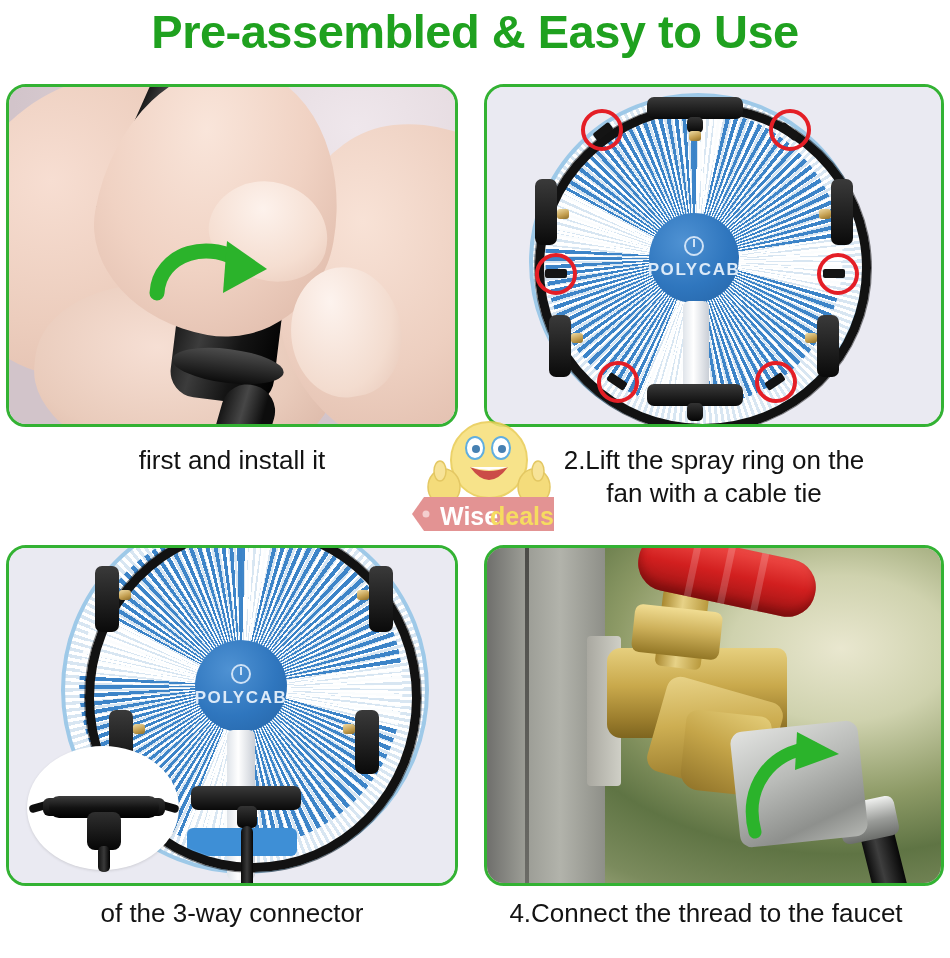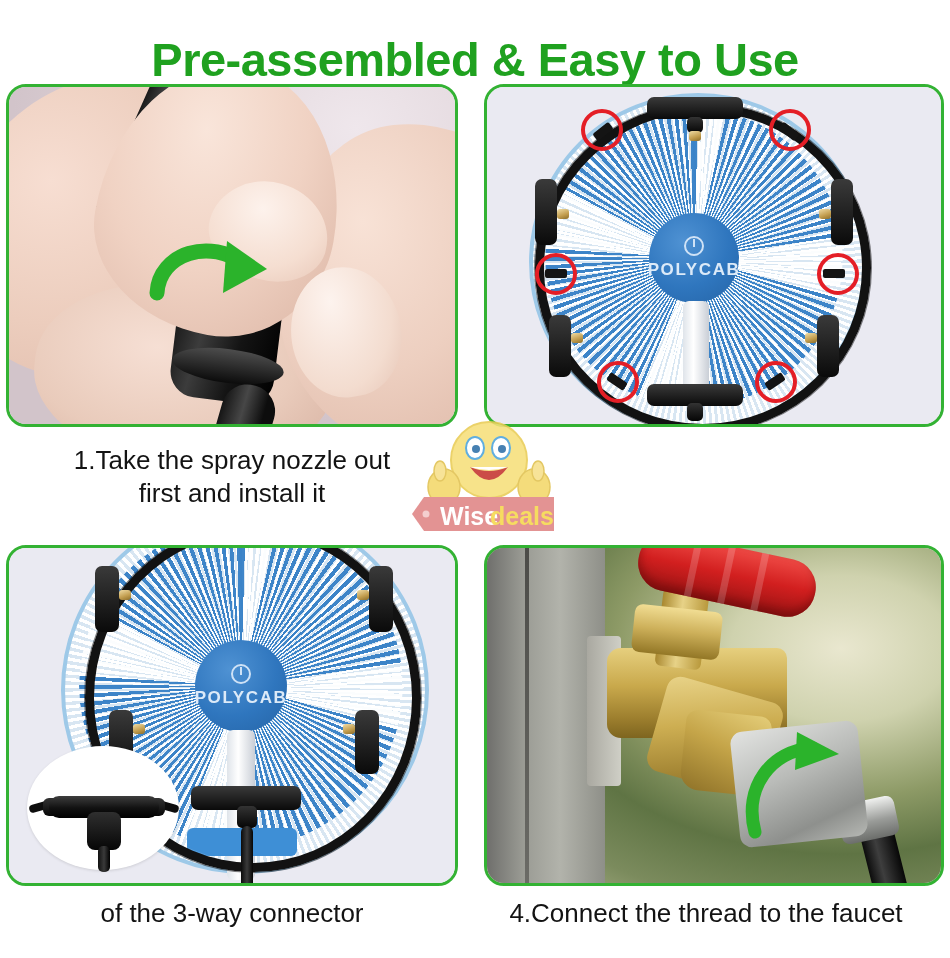--- a/index.html
+++ b/index.html
@@ -19,7 +19,6 @@
     font-size:47px;font-weight:bold;
     letter-spacing:-0.5px;
     white-space:nowrap;
-    margin-top:28px;
   }
 
   

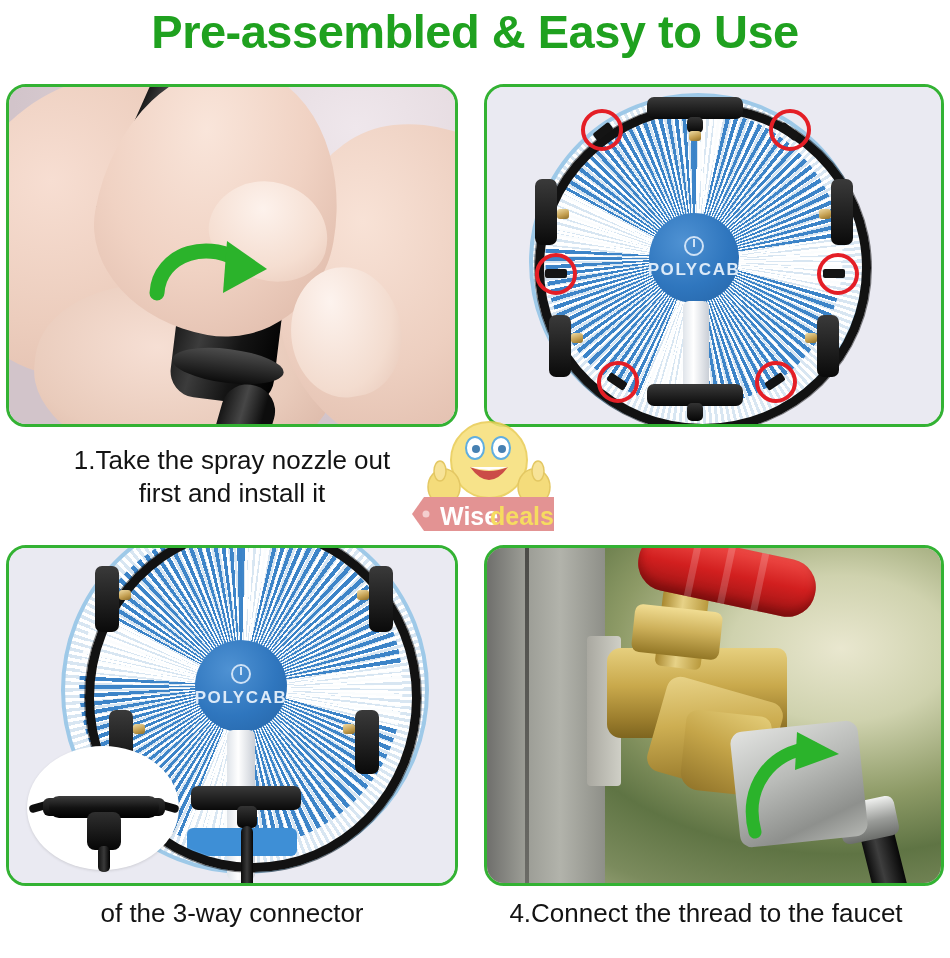--- a/index.html
+++ b/index.html
@@ -338,7 +338,6 @@
 </div>
 
 <div class="caption" id="caption-1">
-  <span class="line">1.Take the spray nozzle out</span>
   <span class="line">first and install it</span>
 </div>
 

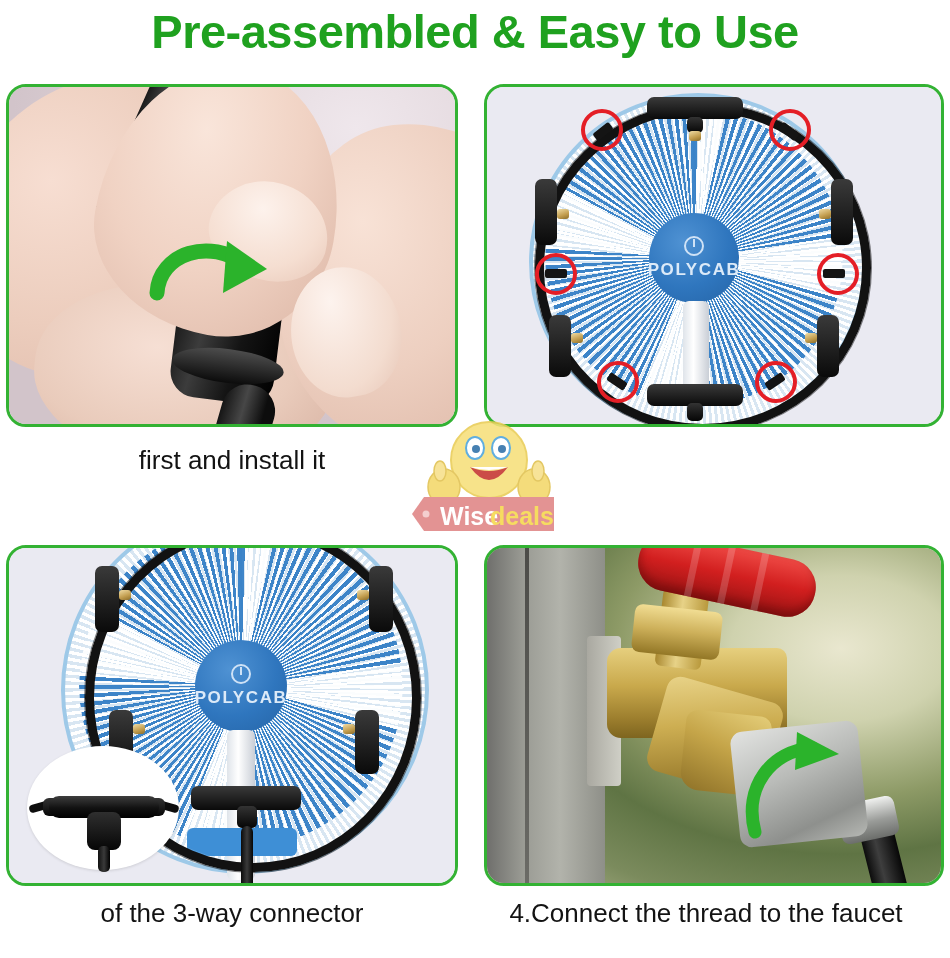--- a/index.html
+++ b/index.html
@@ -391,6 +391,7 @@
 </div>
 
 <div class="caption" id="caption-2">
+  <span class="line">2.Lift the spray ring on the</span>
 </div>
 
 <div class="panel" id="panel-3">

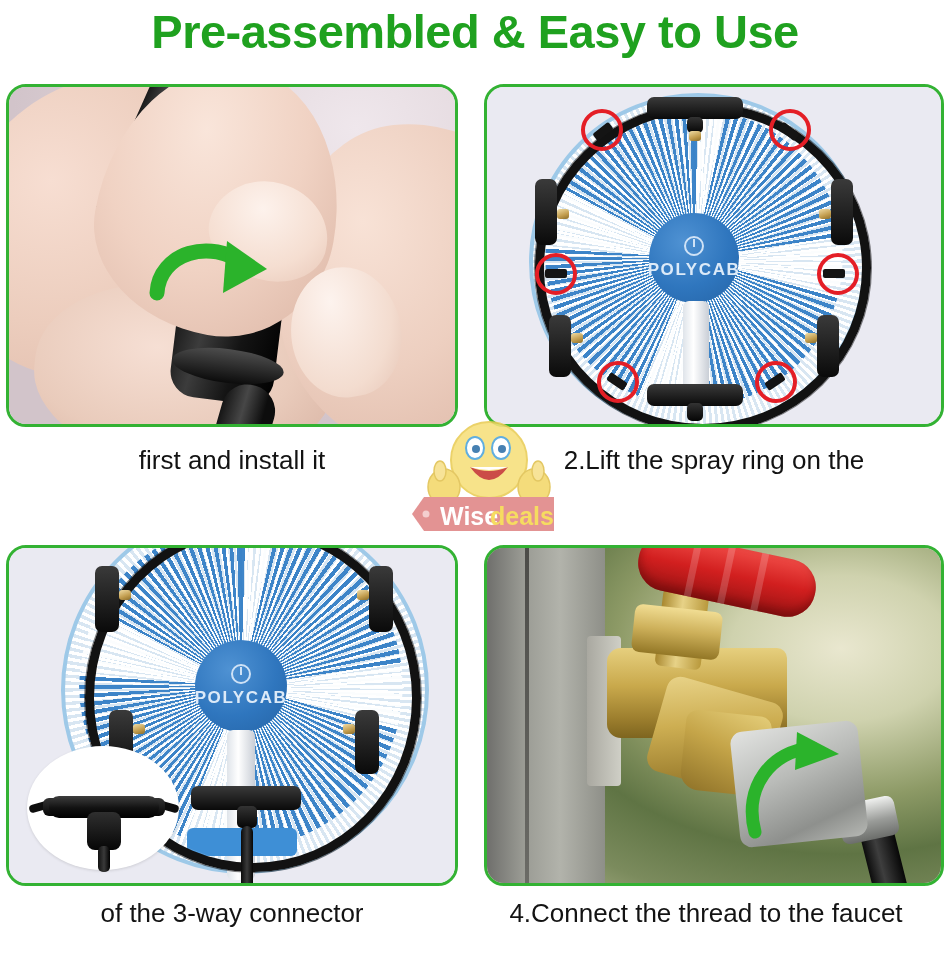--- a/index.html
+++ b/index.html
@@ -392,6 +392,7 @@
 
 <div class="caption" id="caption-2">
   <span class="line">2.Lift the spray ring on the</span>
+  <span class="line">fan with a cable tie</span>
 </div>
 
 <div class="panel" id="panel-3">

